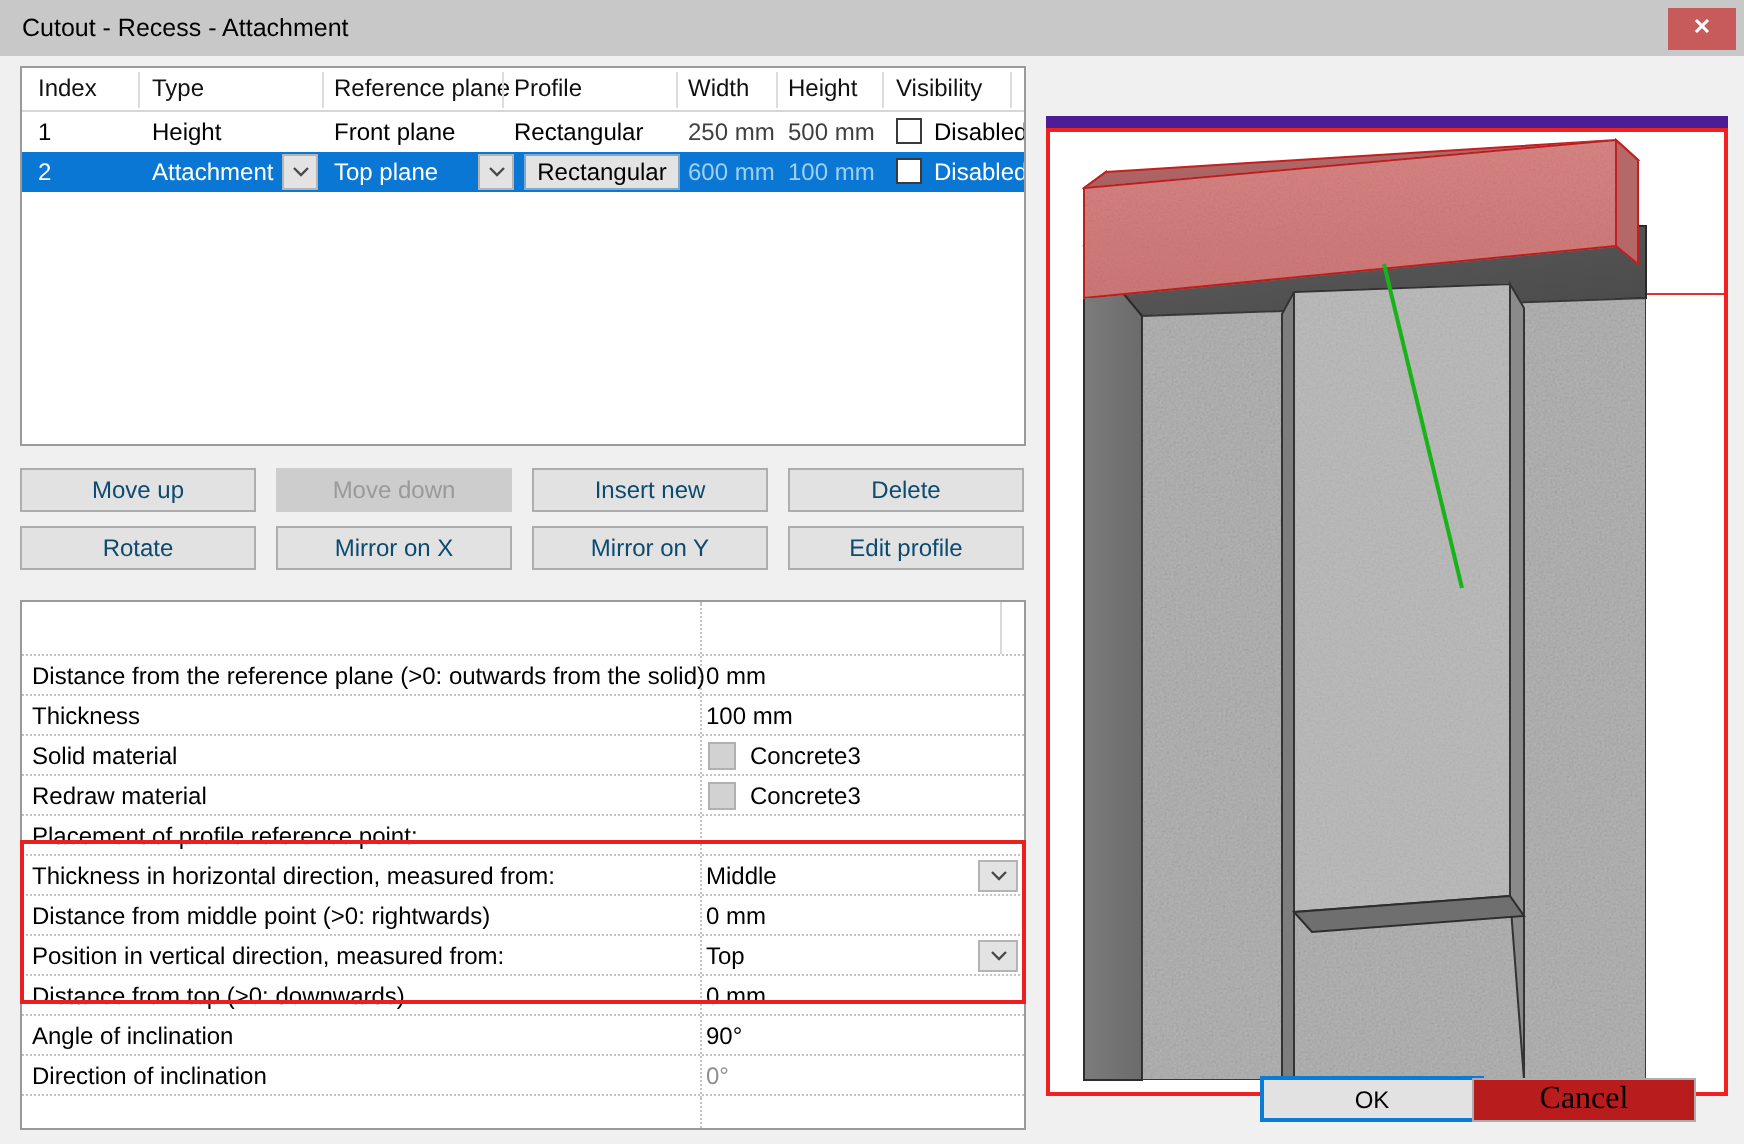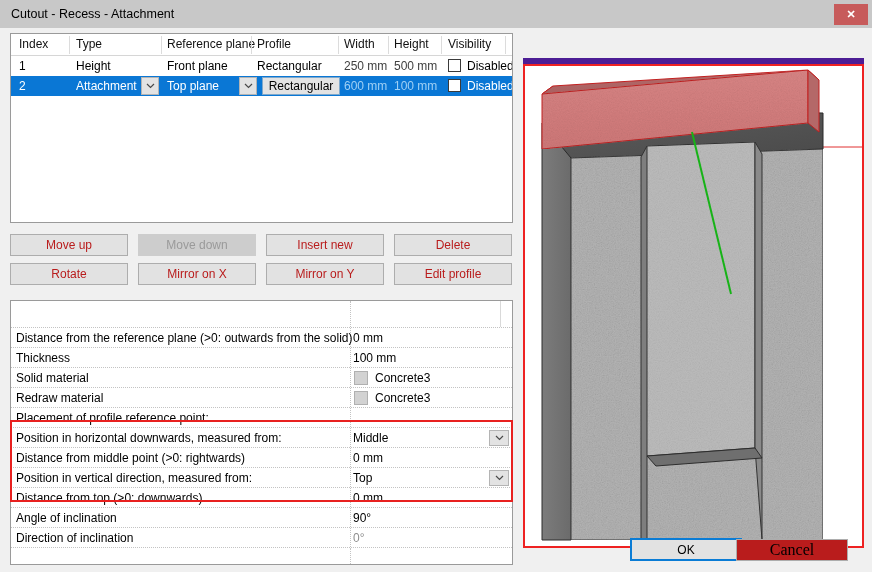--- a/index.html
+++ b/index.html
@@ -159,7 +159,7 @@
     box-sizing: border-box;
     font-family: "Liberation Sans", sans-serif;
     font-size: 12px;
-    color: #b91c1c;
+    color: #0c4a6e;
     padding: 0;
     cursor: pointer;
     display: flex;

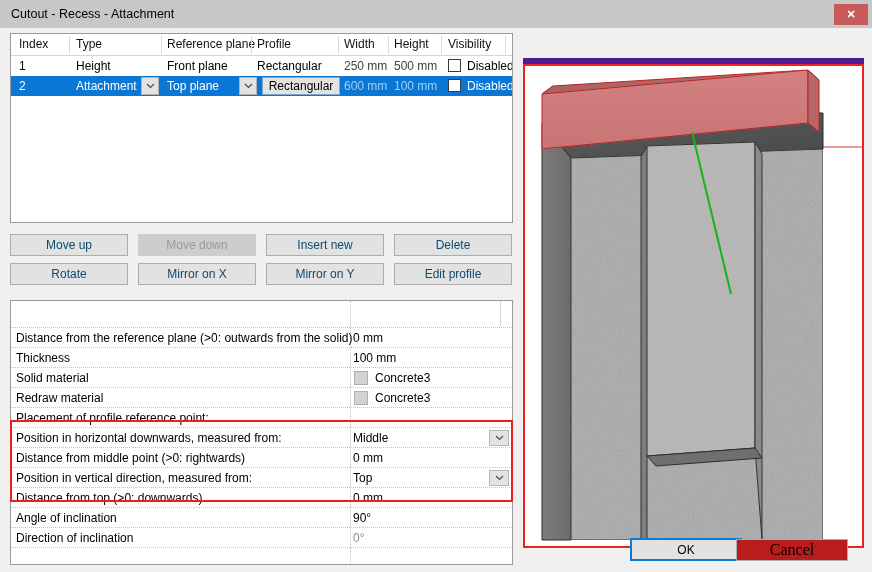--- a/index.html
+++ b/index.html
@@ -432,7 +432,7 @@
 
       <div class="prop-row">
         <div class="prop-divider"></div>
-        <div class="prop-label">Position in horizontal downwards, measured from:</div>
+        <div class="prop-label">Thickness in horizontal direction, measured from:</div>
         <div class="prop-value">Middle</div>
         <div class="prop-combo">
           <svg width="9" height="6" viewBox="0 0 9 6">

